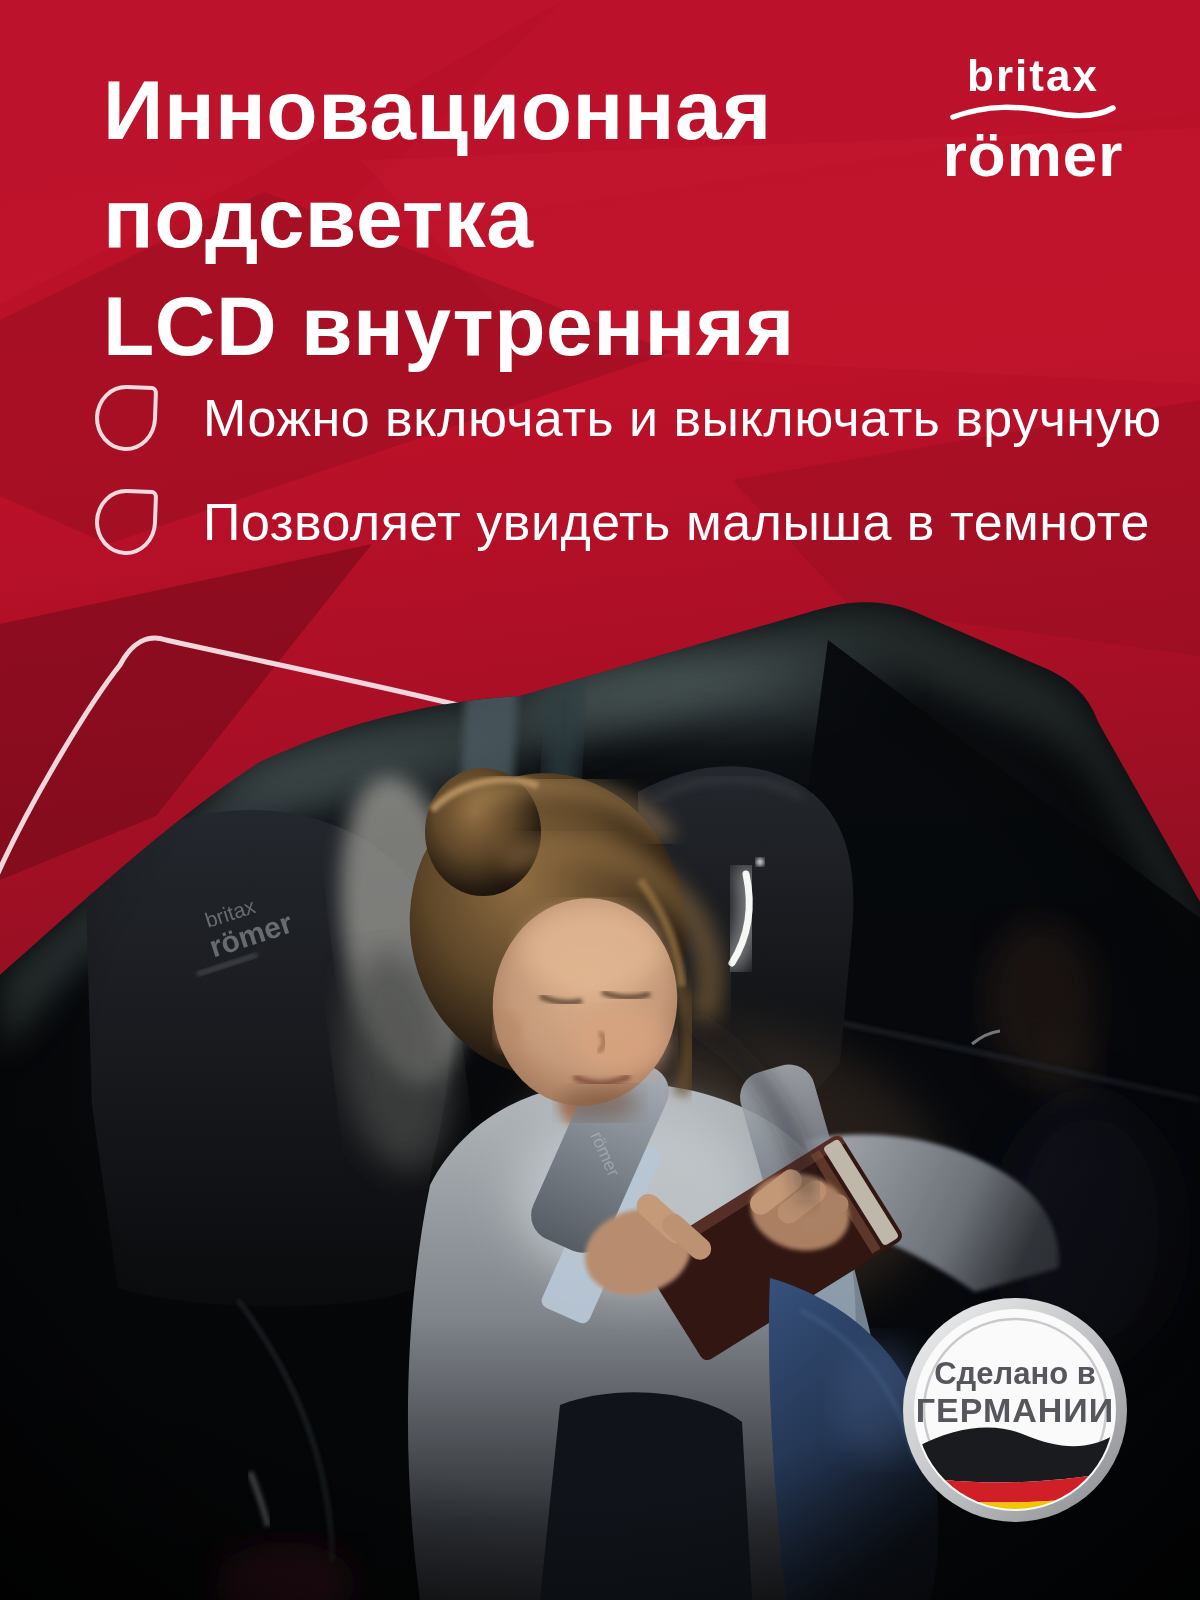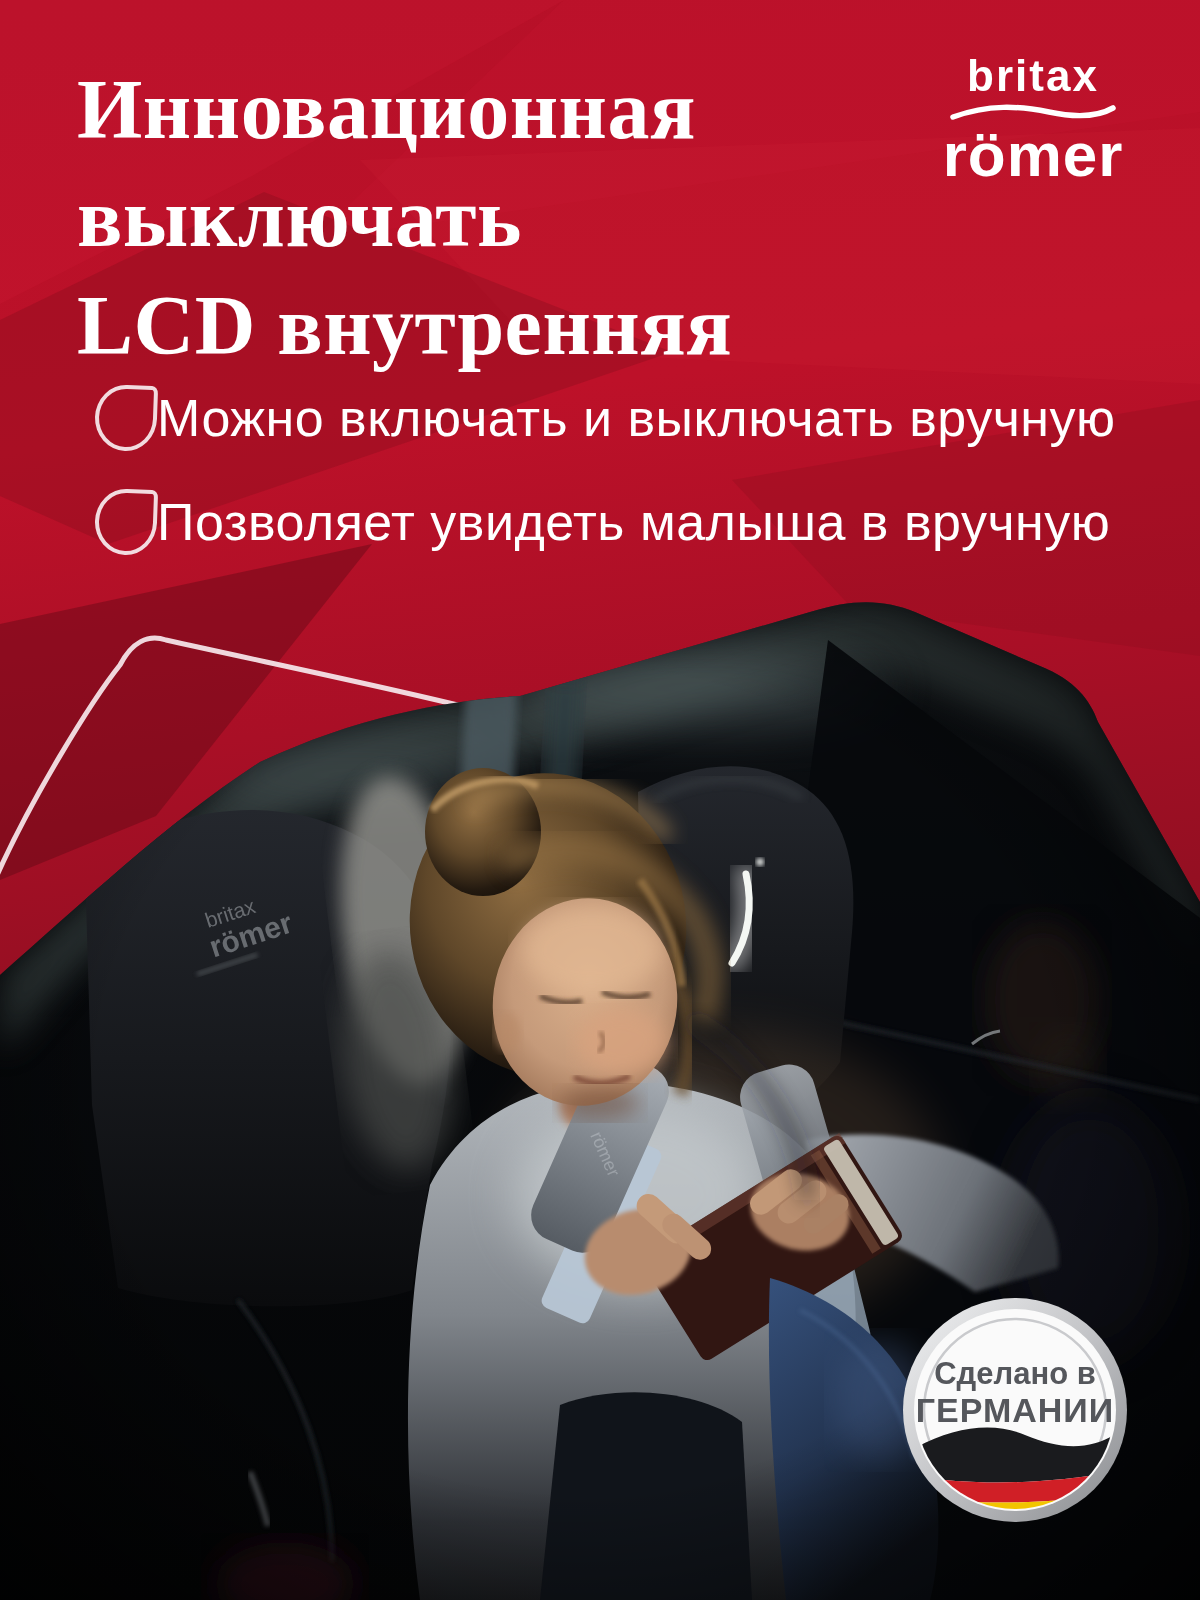--- a/index.html
+++ b/index.html
@@ -19,8 +19,8 @@
   .photo-svg{position:absolute;left:0;top:0;z-index:2;}
 
   .page-title{
-    position:absolute;left:77px;top:56px;z-index:3;color:#fff;
-    font-size:84px;font-weight:700;line-height:108px;letter-spacing:.5px;font-family:Liberation Serif, serif;
+    position:absolute;left:103px;top:56px;z-index:3;color:#fff;
+    font-size:84px;font-weight:700;line-height:108px;letter-spacing:.5px;
   }
   .brand-logo{
     position:absolute;left:938px;top:54px;width:190px;z-index:3;color:#fff;

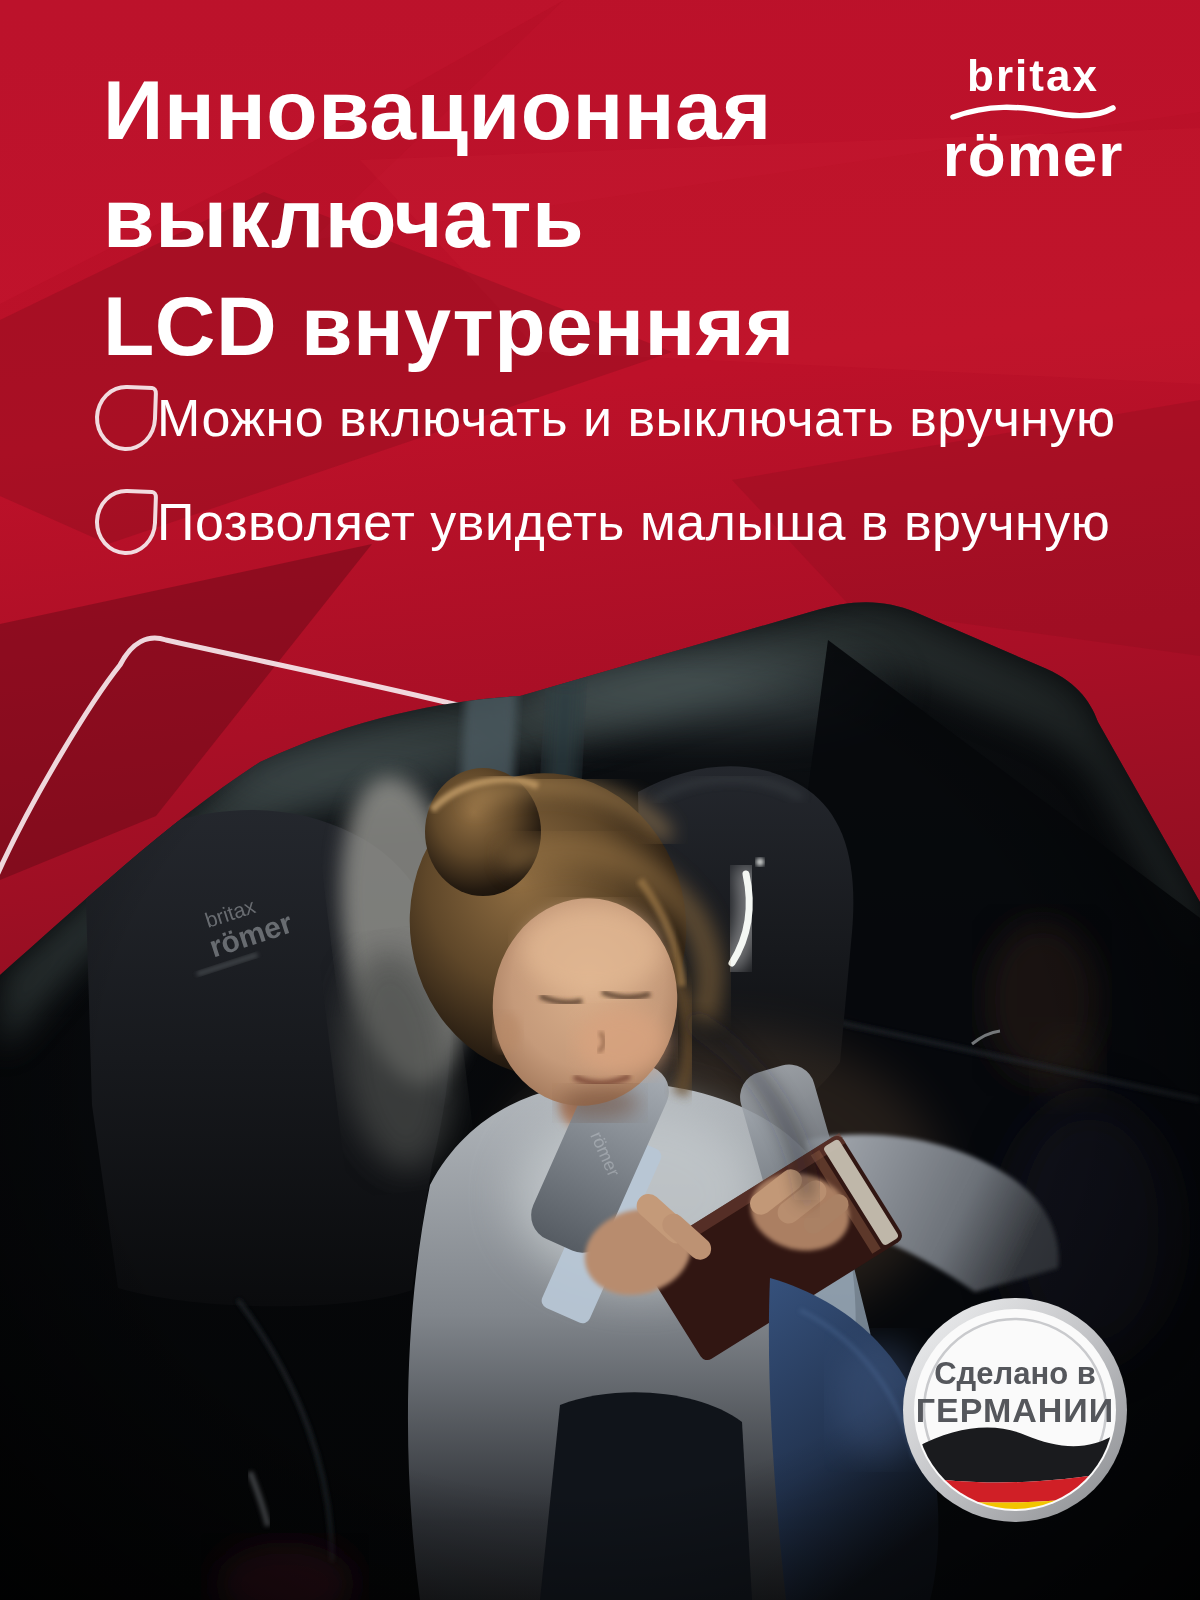--- a/index.html
+++ b/index.html
@@ -270,7 +270,7 @@
 
   <div class="page-title">
     <div>Инновационная</div>
-    <div>выключать</div>
+    <div>подсветка</div>
     <div>LCD внутренняя</div>
   </div>
 

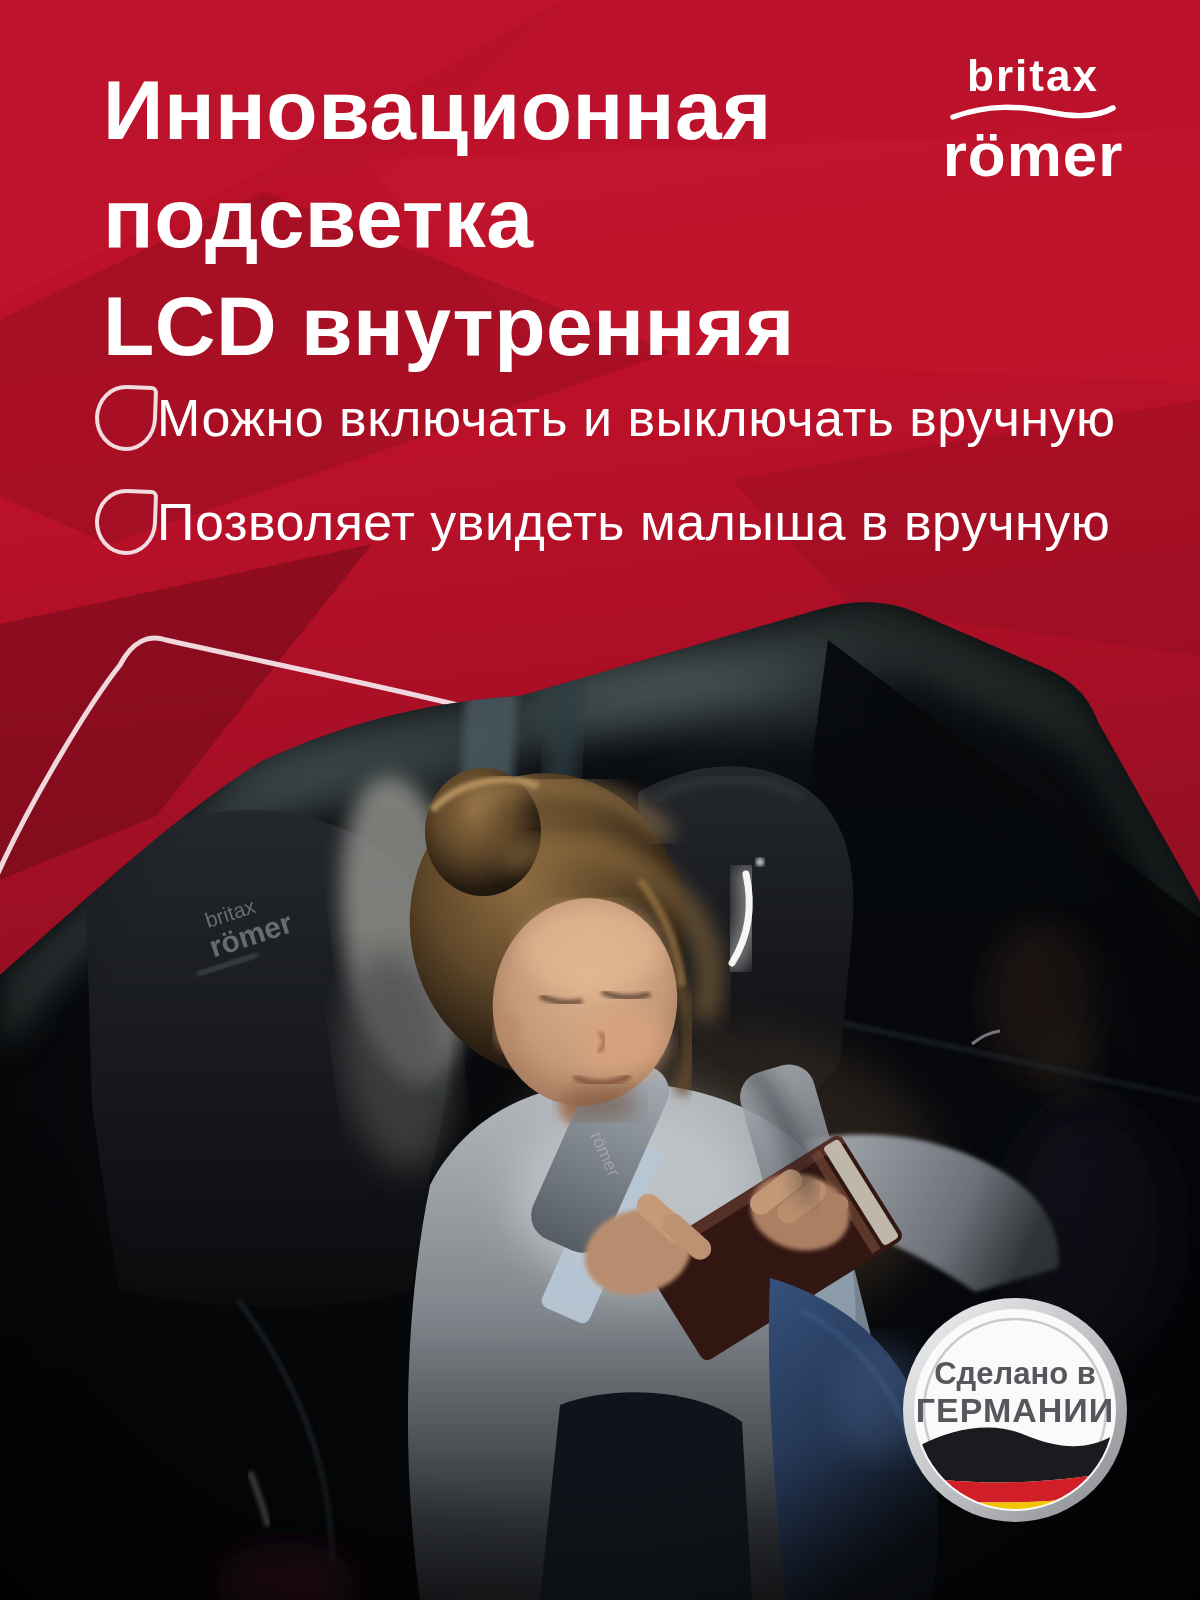--- a/index.html
+++ b/index.html
@@ -31,7 +31,7 @@
   .brand-bottom{font-size:62px;font-weight:700;letter-spacing:1px;display:block;margin-top:0px;}
 
   .features{position:absolute;left:95px;top:385px;z-index:3;}
-  .feature-row{display:flex;align-items:center;height:66px;margin-bottom:38px;}
+  .feature-row{display:flex;align-items:center;gap:46px;height:66px;margin-bottom:38px;}
   .drop-icon{
     width:54px;height:58px;flex:0 0 auto;border:4px solid #f6e7ea;
     border-radius:52% 10% 52% 52% / 52% 12% 52% 52%;

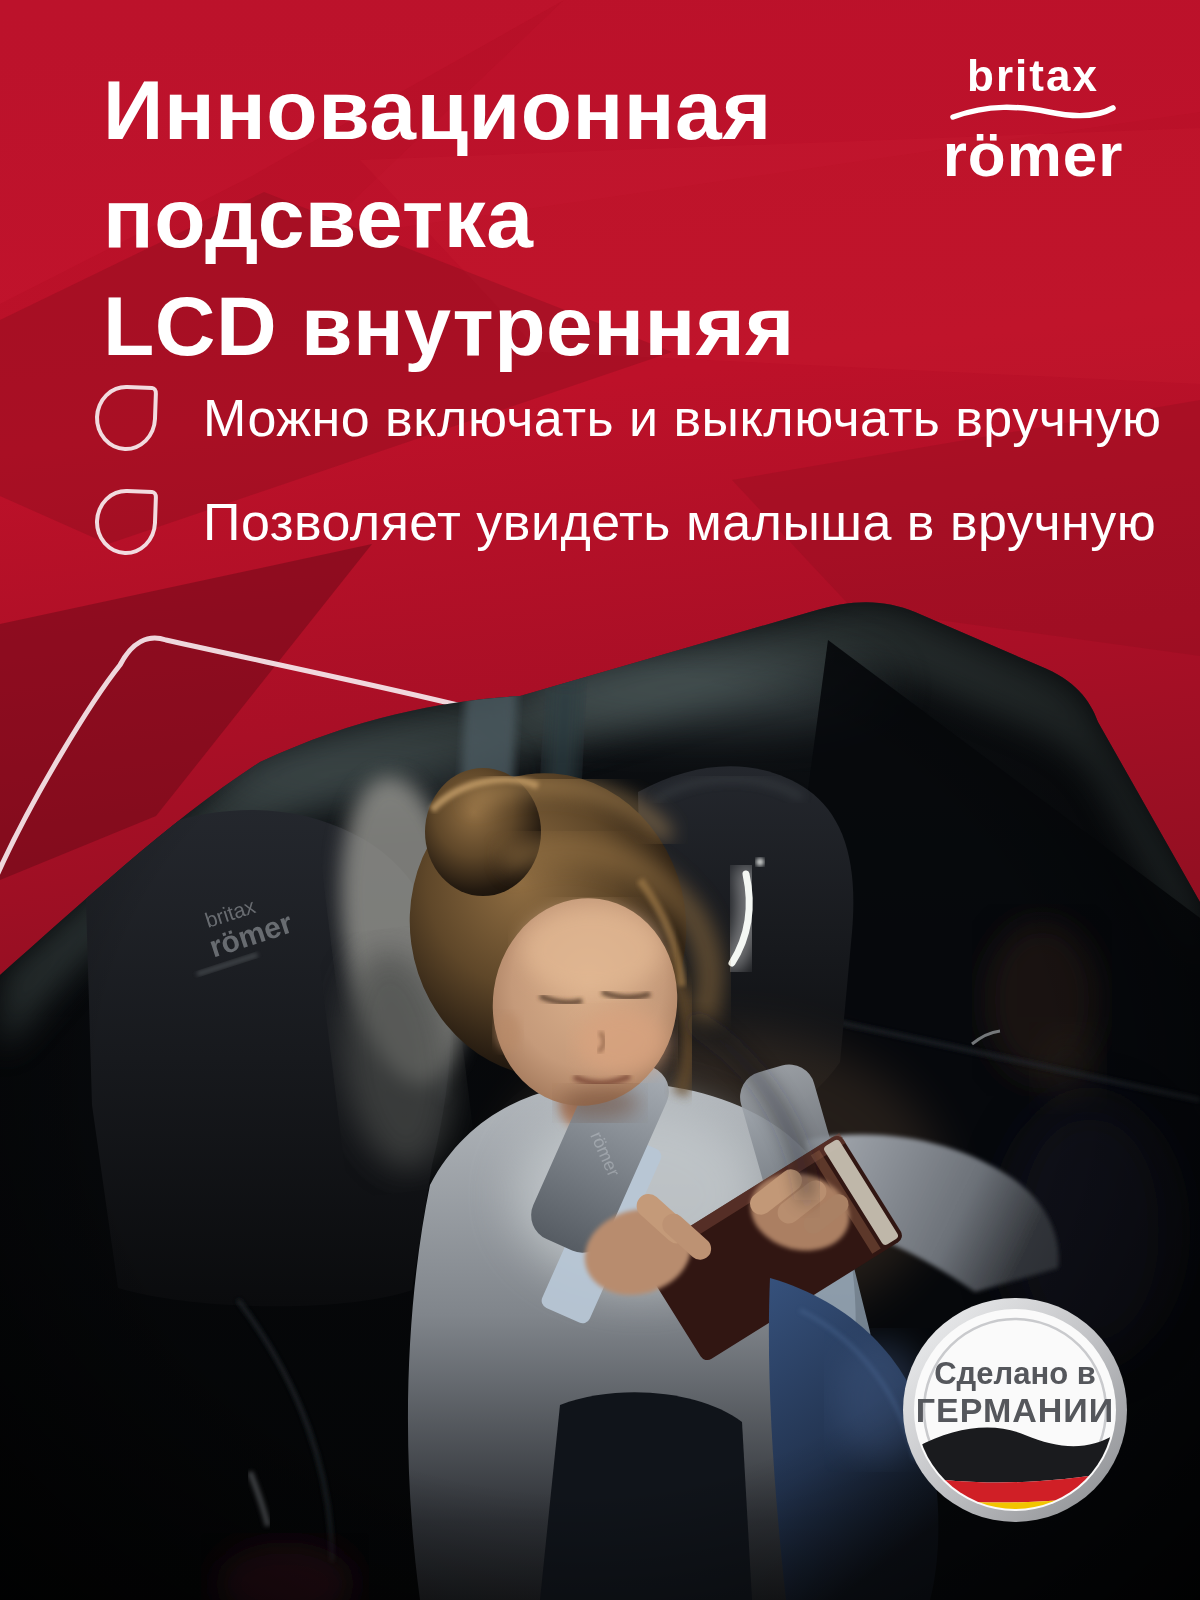--- a/index.html
+++ b/index.html
@@ -289,7 +289,7 @@
     </div>
     <div class="feature-row">
       <div class="drop-icon"></div>
-      <div class="feature-text">Позволяет увидеть малыша в вручную</div>
+      <div class="feature-text">Позволяет увидеть малыша в темноте</div>
     </div>
   </div>
 

